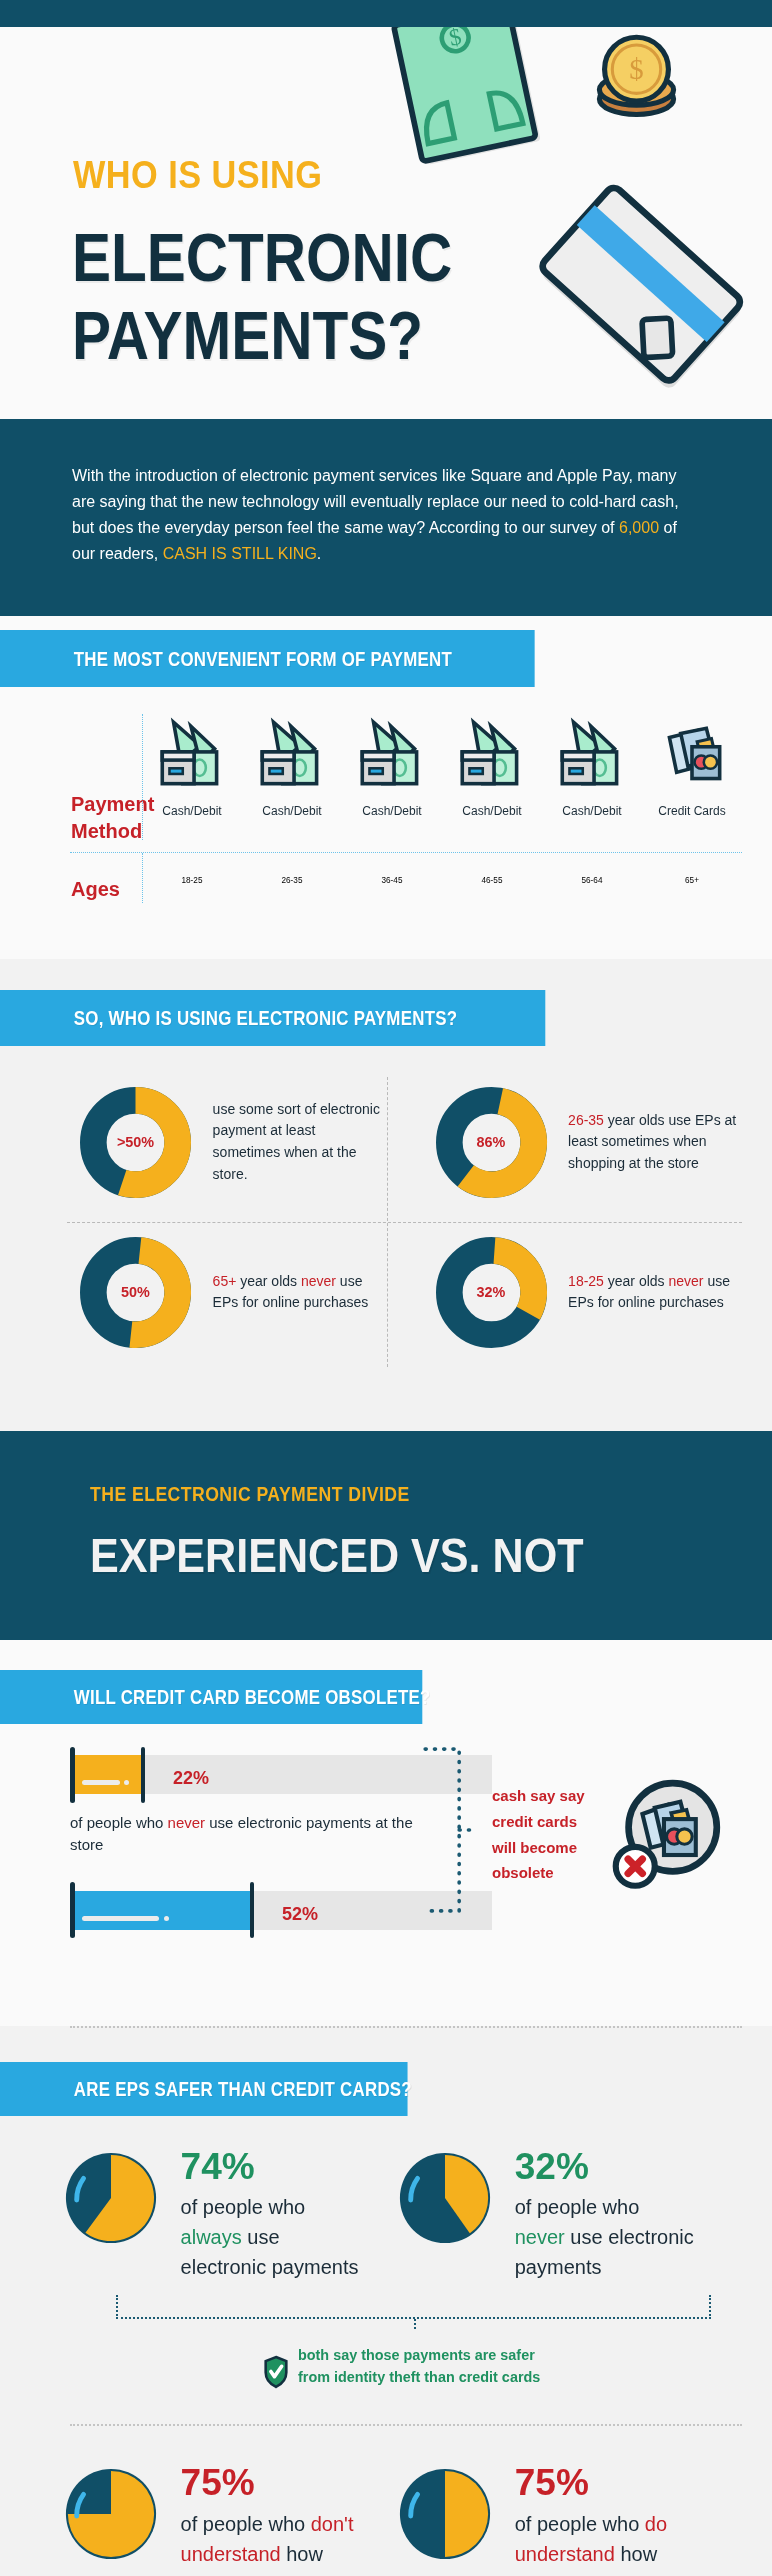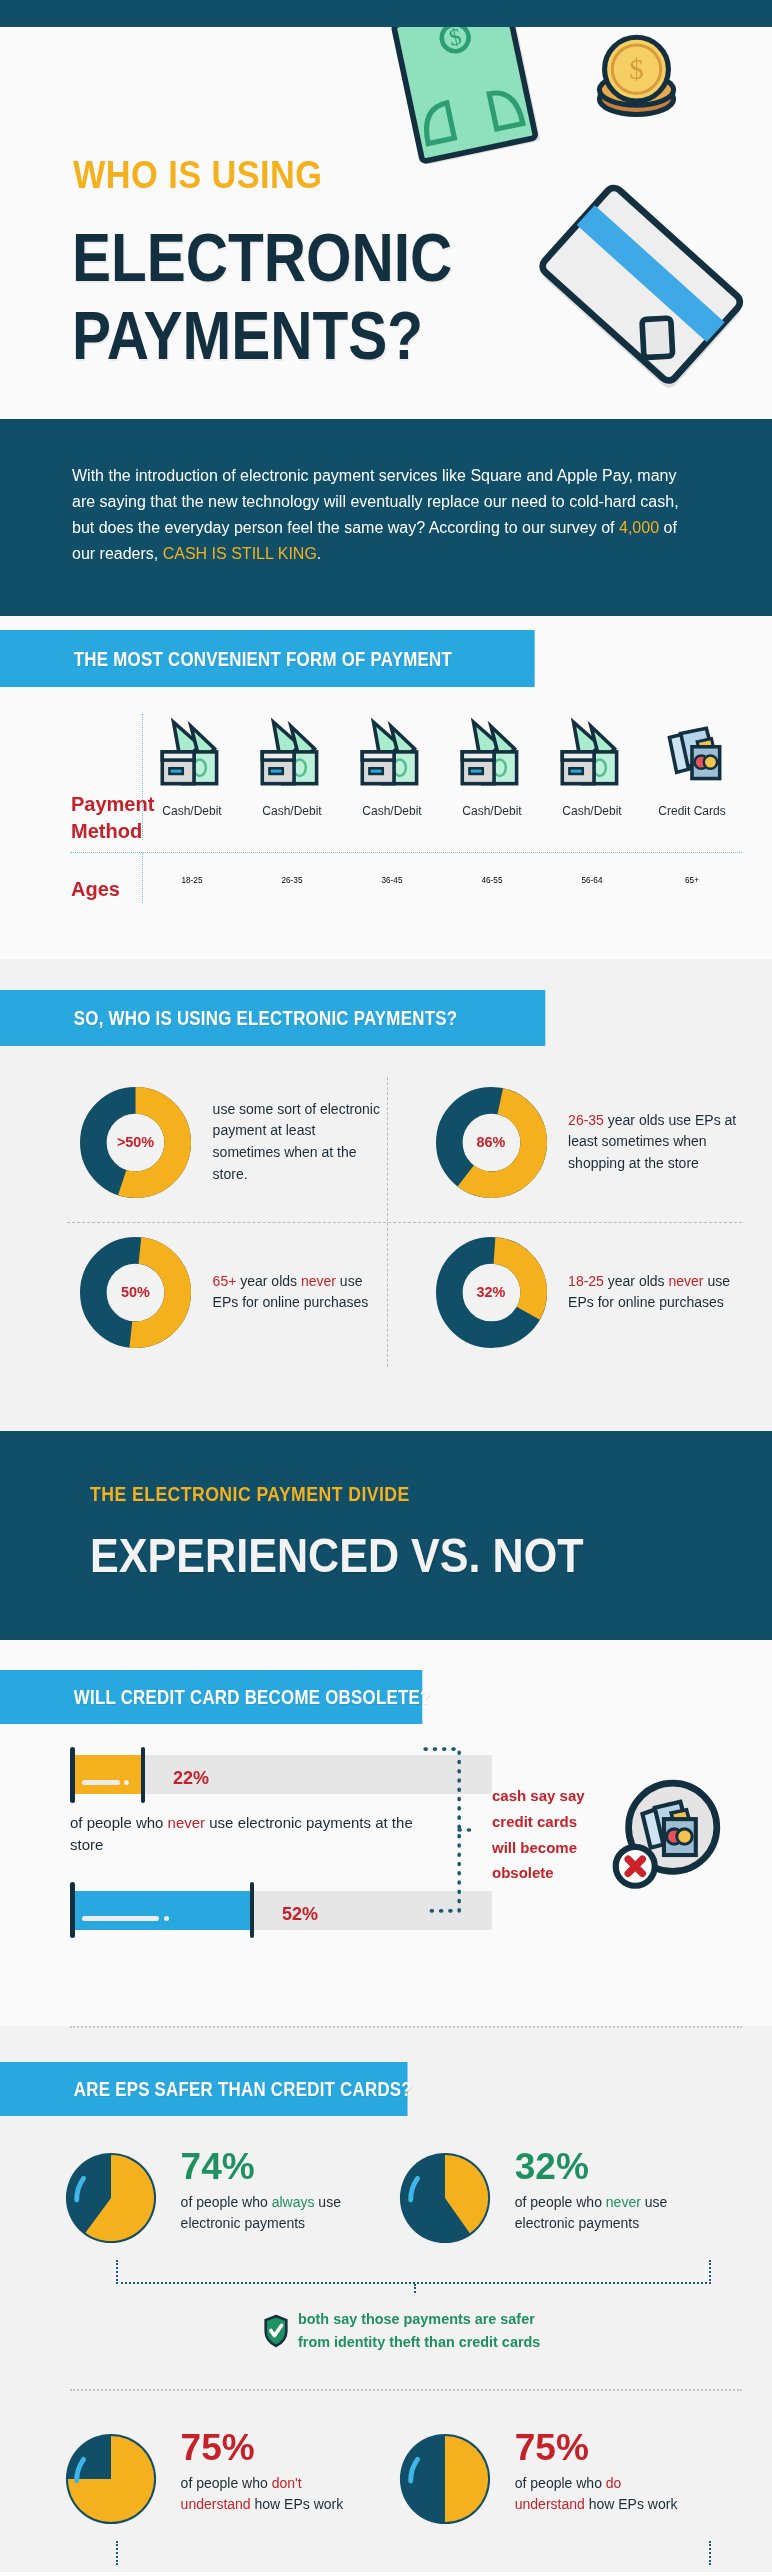--- a/index.html
+++ b/index.html
@@ -116,7 +116,7 @@
 </div>
 
 <div id="intro">
-  <p><span>With the introduction of electronic payment services like Square and Apple Pay, many are saying that the new technology will eventually replace our need to cold-hard cash, but does the everyday person feel the same way? According to our survey of </span><span class="hl">4,000</span><span> of our readers, </span><span class="hl">CASH IS STILL KING</span><span>.</span></p>
+  <p><span>With the introduction of electronic payment services like Square and Apple Pay, many are saying that the new technology will eventually replace our need to cold-hard cash, but does the everyday person feel the same way? According to our survey of </span><span class="hl">6,000</span><span> of our readers, </span><span class="hl">CASH IS STILL KING</span><span>.</span></p>
 </div>
 
 <div class="band-white" style="padding-bottom:36px">

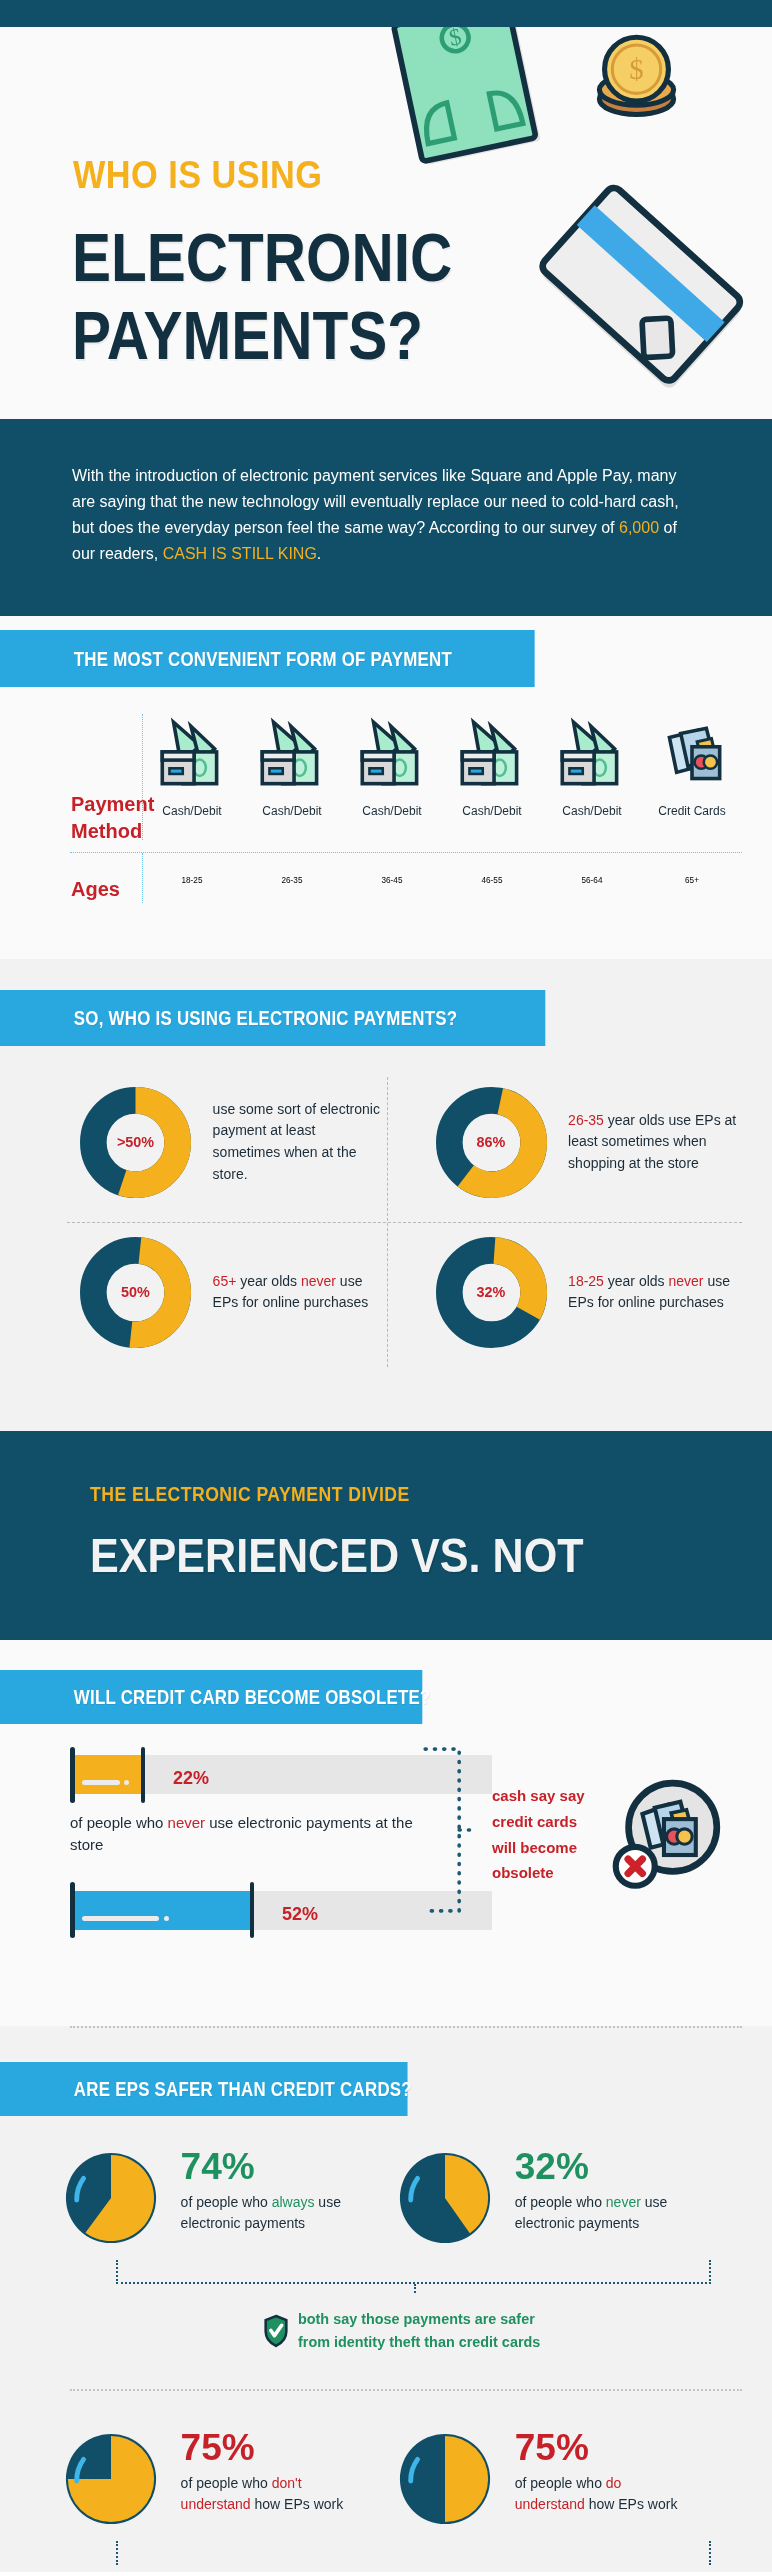--- a/index.html
+++ b/index.html
@@ -67,7 +67,7 @@
   .piecell .meta{margin-left:20.6px}
   .piecell .big{font-size:37px;font-weight:bold;line-height:.95;
      font-family:"Liberation Sans Narrow","Liberation Sans",sans-serif;font-stretch:condensed}
-  .piecell .sub{font-size:14px;line-height:1.5;color:#1b2c38;margin-top:8.2px;max-width:180px}
+  .piecell .sub{font-size:20px;line-height:1.5;color:#1b2c38;margin-top:8.2px;max-width:180px}
   .brace{margin:13.4px 62px 0 116px;height:31px;position:relative}
   .brace .bl{position:absolute;left:0;right:0;bottom:7.2px;border-top:2.6px dotted #1b5a72}
   .brace .vl{position:absolute;top:0;bottom:7.2px;border-left:2.6px dotted #1b5a72}

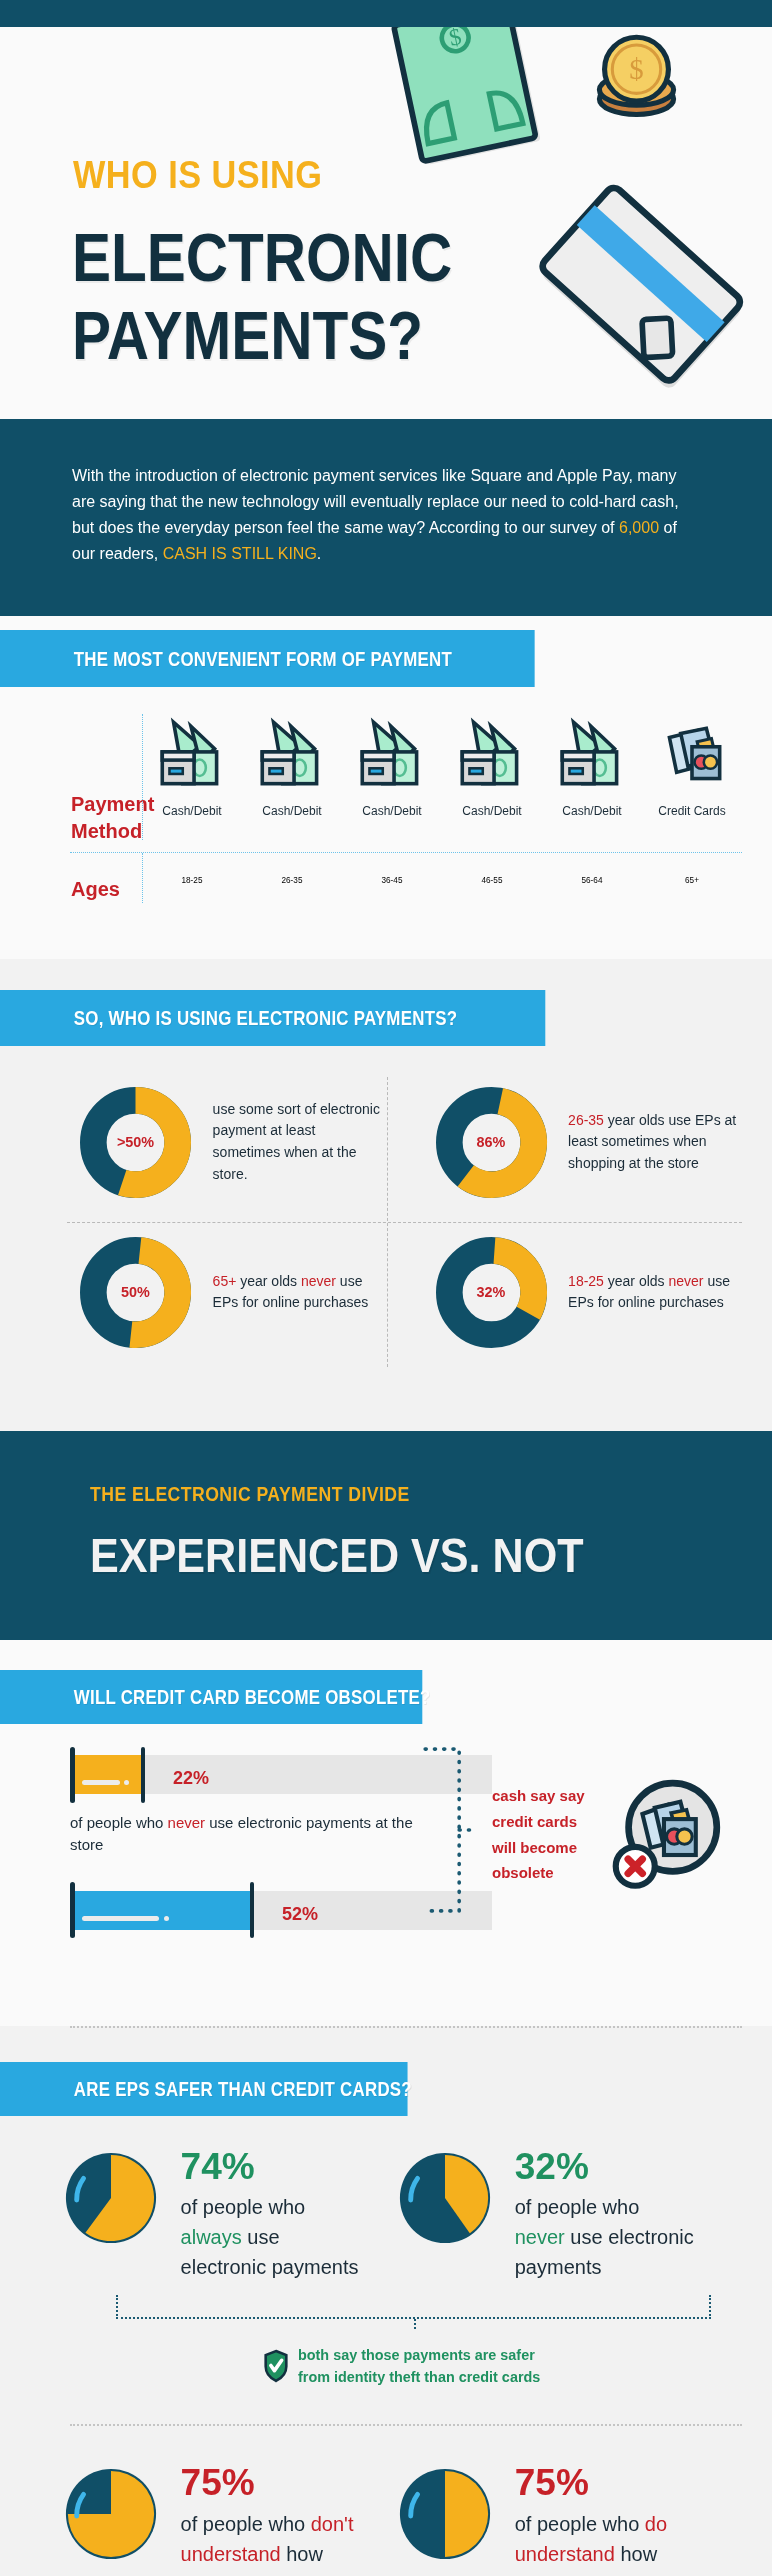--- a/index.html
+++ b/index.html
@@ -72,7 +72,7 @@
   .brace .bl{position:absolute;left:0;right:0;bottom:7.2px;border-top:2.6px dotted #1b5a72}
   .brace .vl{position:absolute;top:0;bottom:7.2px;border-left:2.6px dotted #1b5a72}
   .brace .vm{position:absolute;left:50%;top:24px;height:9.3px;border-left:2.6px dotted #1b5a72}
-  .tagline{display:flex;align-items:center;justify-content:center;gap:10.3px;padding:17.5px 0 0 0}
+  .tagline{display:flex;align-items:flex-end;justify-content:center;gap:10.3px;padding:17.5px 0 0 0}
   .tagline .txt{font-size:14.4px;line-height:1.55;font-weight:bold}
   .sep{margin:36px 31px 0 70px;border-top:2.6px dotted #c4c4c4}
   svg{display:block;overflow:visible}

